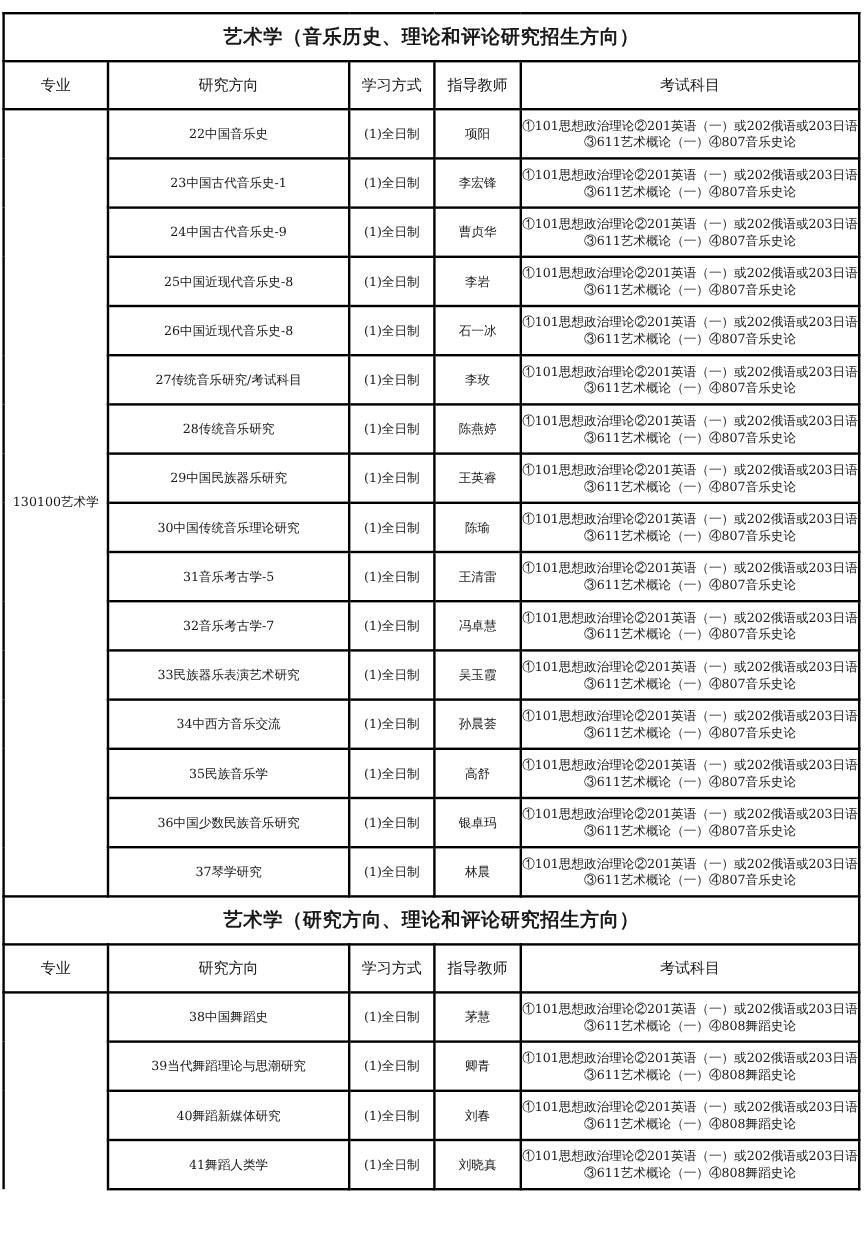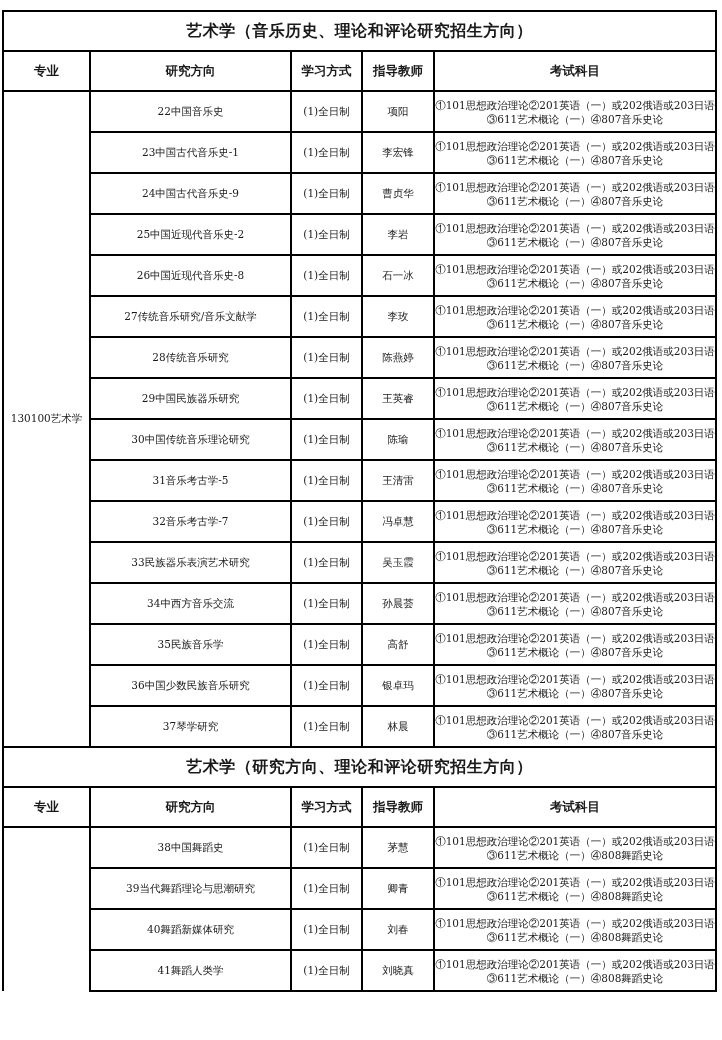--- a/index.html
+++ b/index.html
@@ -16,7 +16,7 @@
   .title-row td { height: 38px; font-family: "DejaVu Sans", "Liberation Sans", sans-serif;
                   font-weight: bold; font-size: 16px; letter-spacing: 0.5px; }
   .head-row th { height: 38px; font-family: "DejaVu Sans", "Liberation Sans", sans-serif;
-                 font-weight: bold; font-size: 12.5px; margin-top: 10px; }
+                 font-weight: normal; font-size: 12.5px; margin-top: 10px; }
   .data-row td { height: 39px; font-size: 10.5px; }
   td.exam { font-size: 10.5px; line-height: 14px; white-space: nowrap; }
   td.exam span { display: block; }

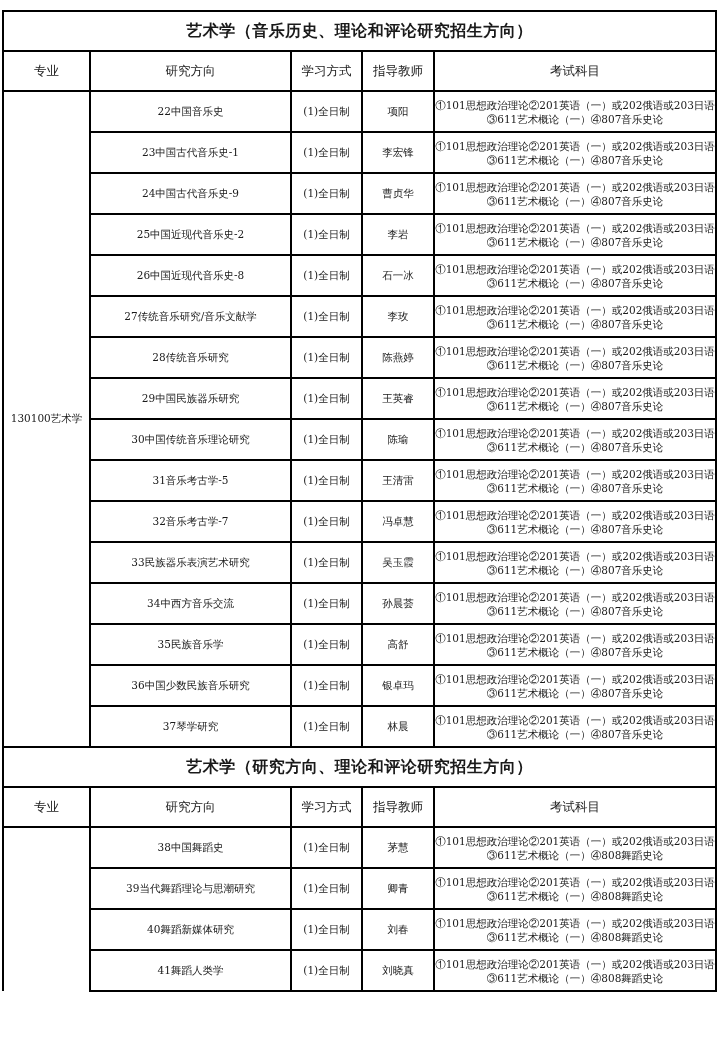--- a/index.html
+++ b/index.html
@@ -75,7 +75,7 @@
           </td>
         </tr>
         <tr class="data-row">
-          <td>25中国近现代音乐史-2</td>
+          <td>25中国近现代音乐史-8</td>
           <td>(1)全日制</td>
           <td>李岩</td>
           <td class="exam">

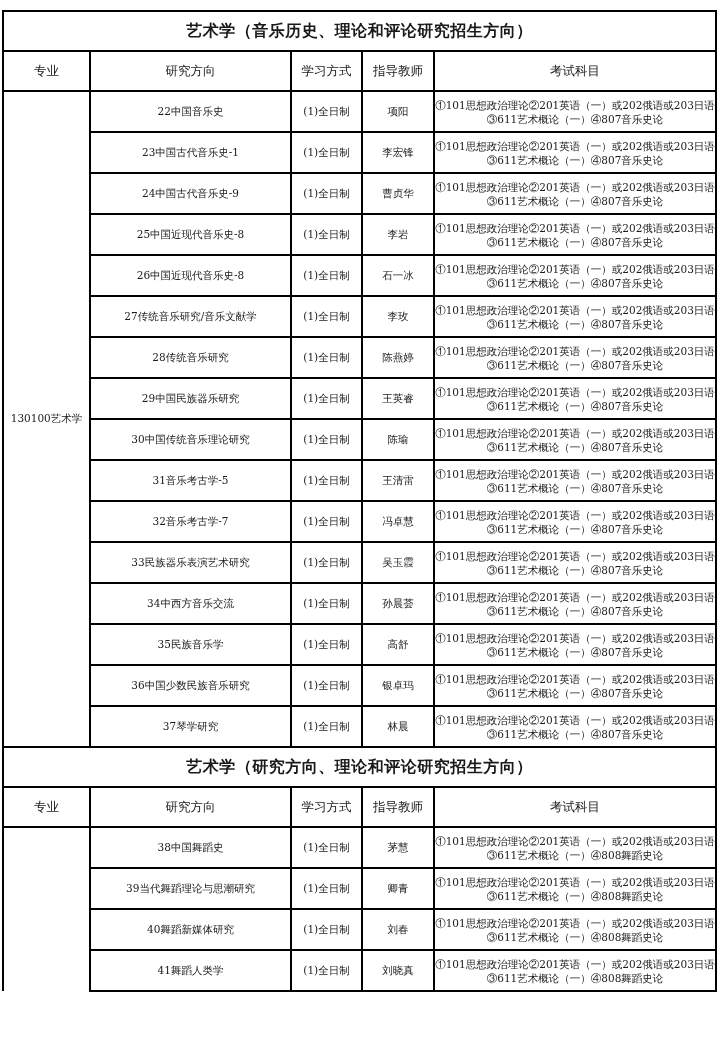--- a/index.html
+++ b/index.html
@@ -93,7 +93,7 @@
           </td>
         </tr>
         <tr class="data-row">
-          <td>27传统音乐研究/音乐文献学</td>
+          <td>27传统音乐研究/考试科目</td>
           <td>(1)全日制</td>
           <td>李玫</td>
           <td class="exam">

